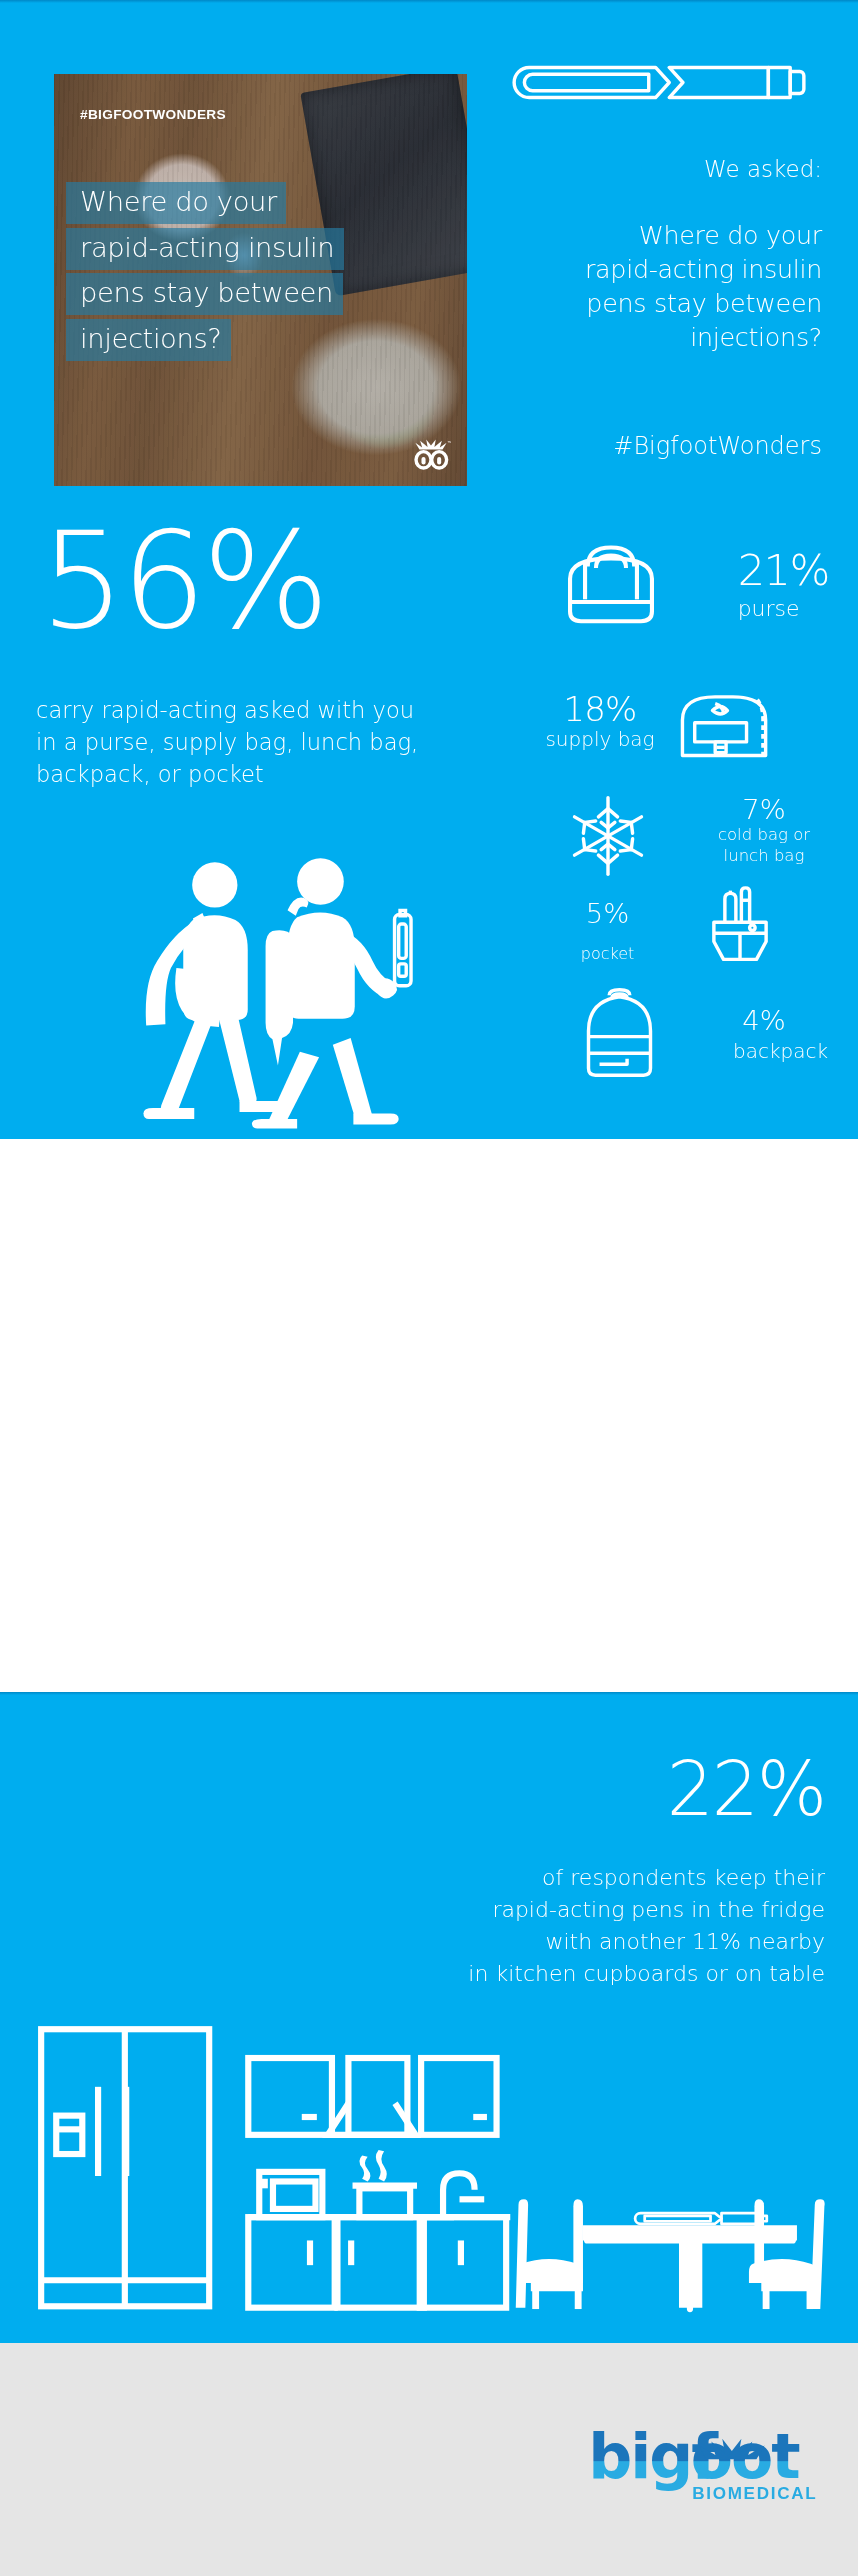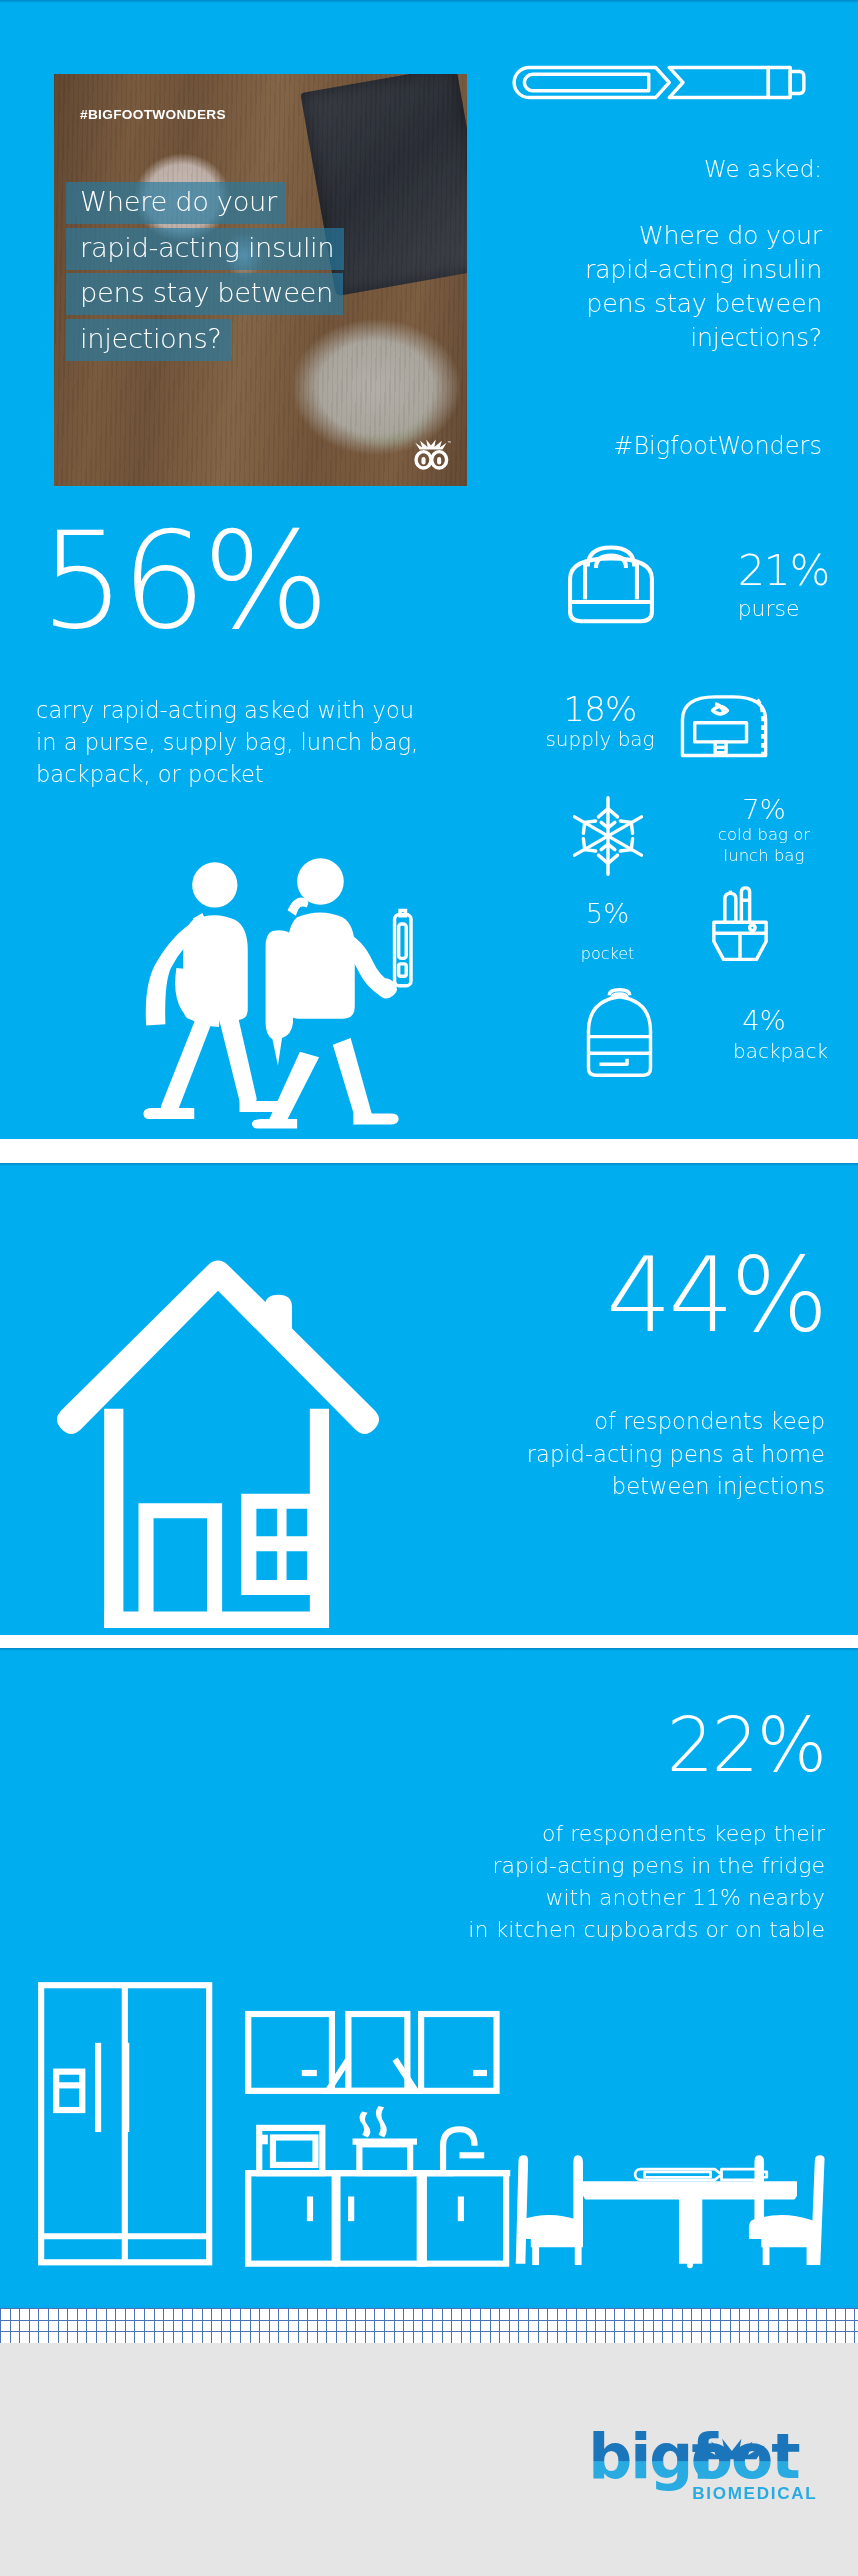--- a/index.html
+++ b/index.html
@@ -338,25 +338,6 @@
 
   <div class="divider" id="div1"></div>
 
-  <div class="panel" id="sec2">
-    <svg class="house" viewBox="0 0 570 620">
-      <g fill="#fff">
-        <path d="M30 330 q-14 -14 0 -28 L244 90 q14 -12 28 0 l214 212 q14 14 0 28 q-14 14 -28 0 L258 128 L58 330 q-14 14 -28 0 Z"></path>
-        <path d="M326 152 q0 -18 20 -18 q20 0 20 18 v82 l-40 -38 Z"></path>
-        <path d="M92 300 h28 v320 h-28 Z"></path>
-        <path d="M392 300 h28 v320 h-28 Z"></path>
-        <path d="M92 596 h328 v24 H92 Z"></path>
-        <path d="M142 438 h122 v182 h-122 Z M164 460 v138 h78 v-138 Z"></path>
-        <path d="M292 424 h116 v148 h-116 Z M314 446 v40 h30 v-40 Z M358 446 v40 h30 v-40 Z M314 508 v42 h30 v-42 Z M358 508 v42 h30 v-42 Z"></path>
-      </g>
-    </svg>
-    <div class="pct44">44%</div>
-    <div class="copy44">
-      <div>of respondents keep</div>
-      <div>rapid-acting pens at home</div>
-      <div>between injections</div>
-    </div>
-  </div>
 
   <div class="divider" id="div2"></div>
 

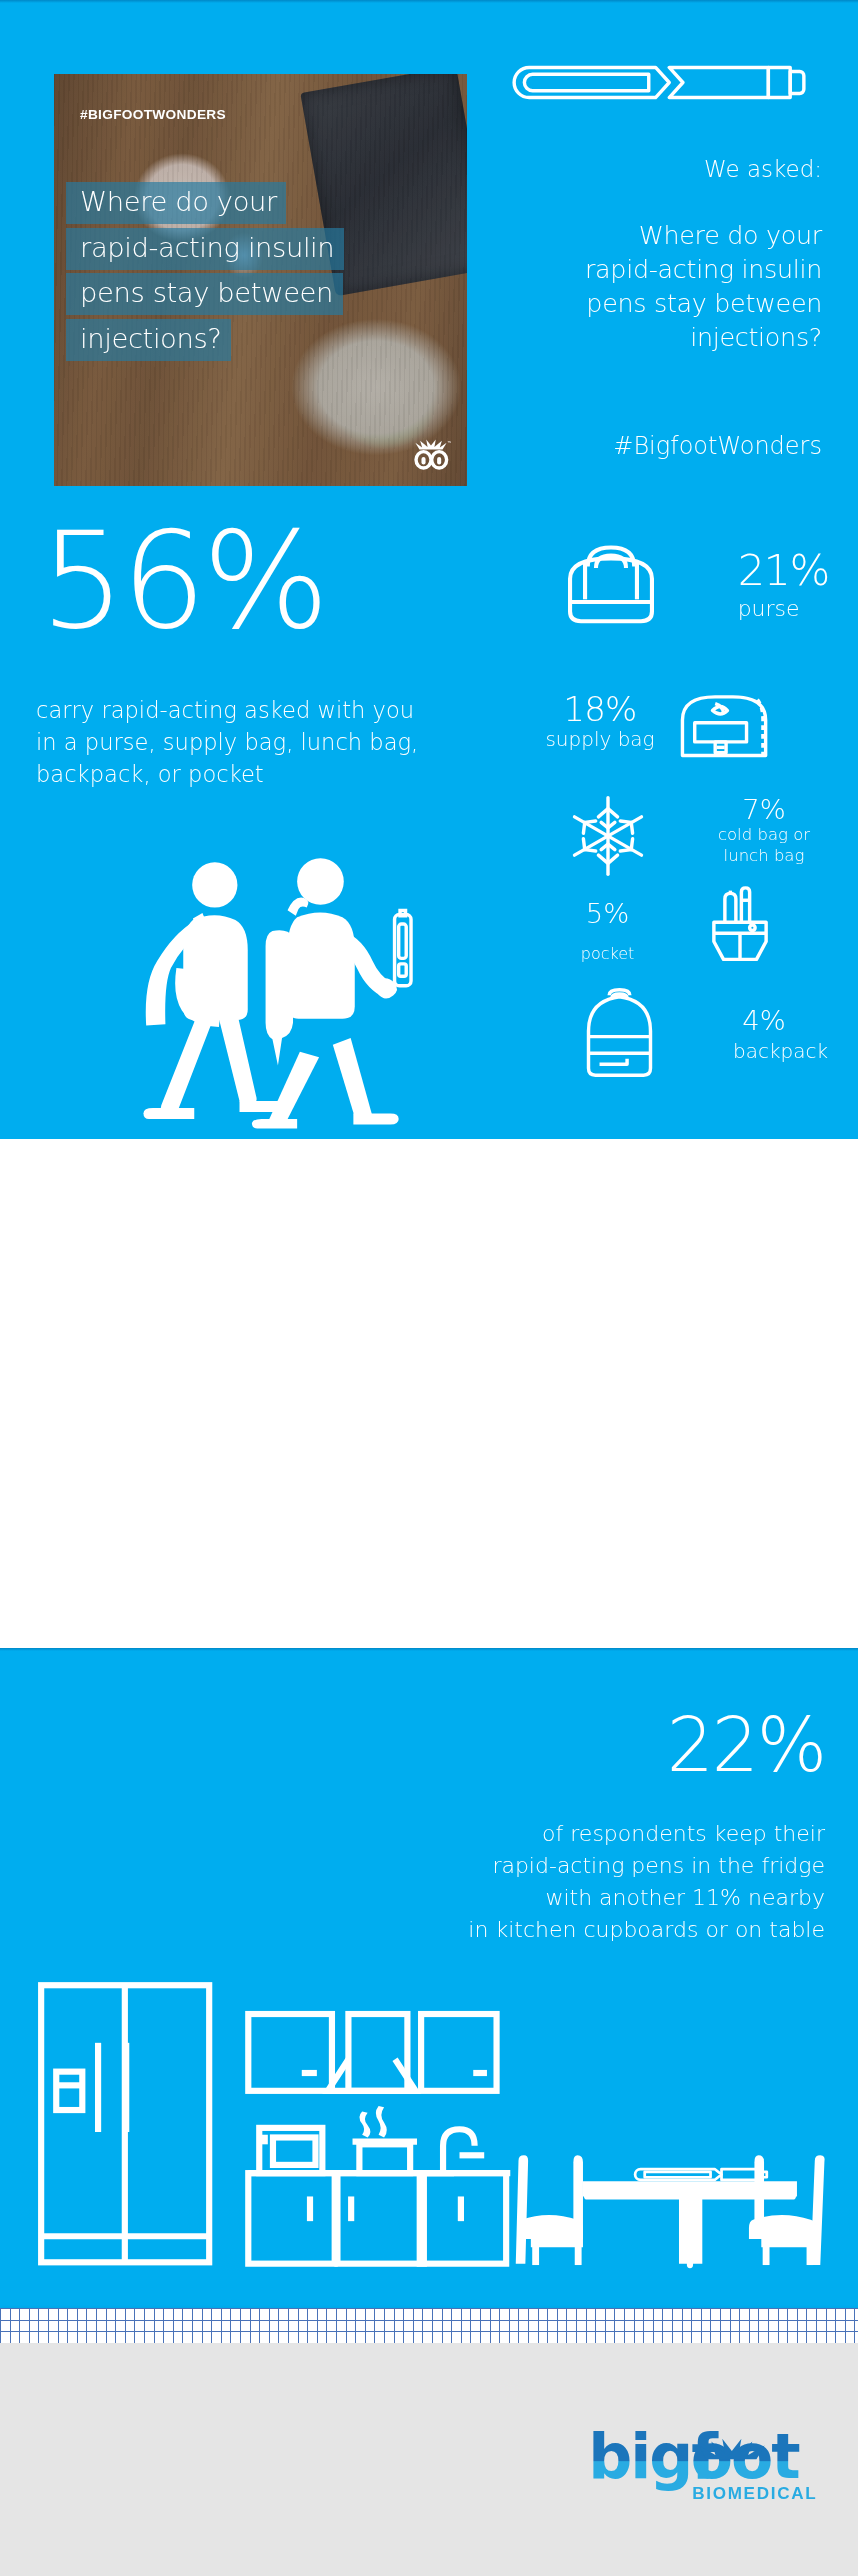--- a/index.html
+++ b/index.html
@@ -134,7 +134,7 @@
 
   
   #div2 { top:1635px; height:12.4px; }
-  #sec3 { top:1648px; height:696px; }
+  #sec3 { top:1692px; height:696px; }
   .pct22{
     position:absolute; right:33px; top:60px; color:#fff; text-align:right;
     font-size:74px; line-height:1; font-family:"DejaVu Sans", sans-serif;

